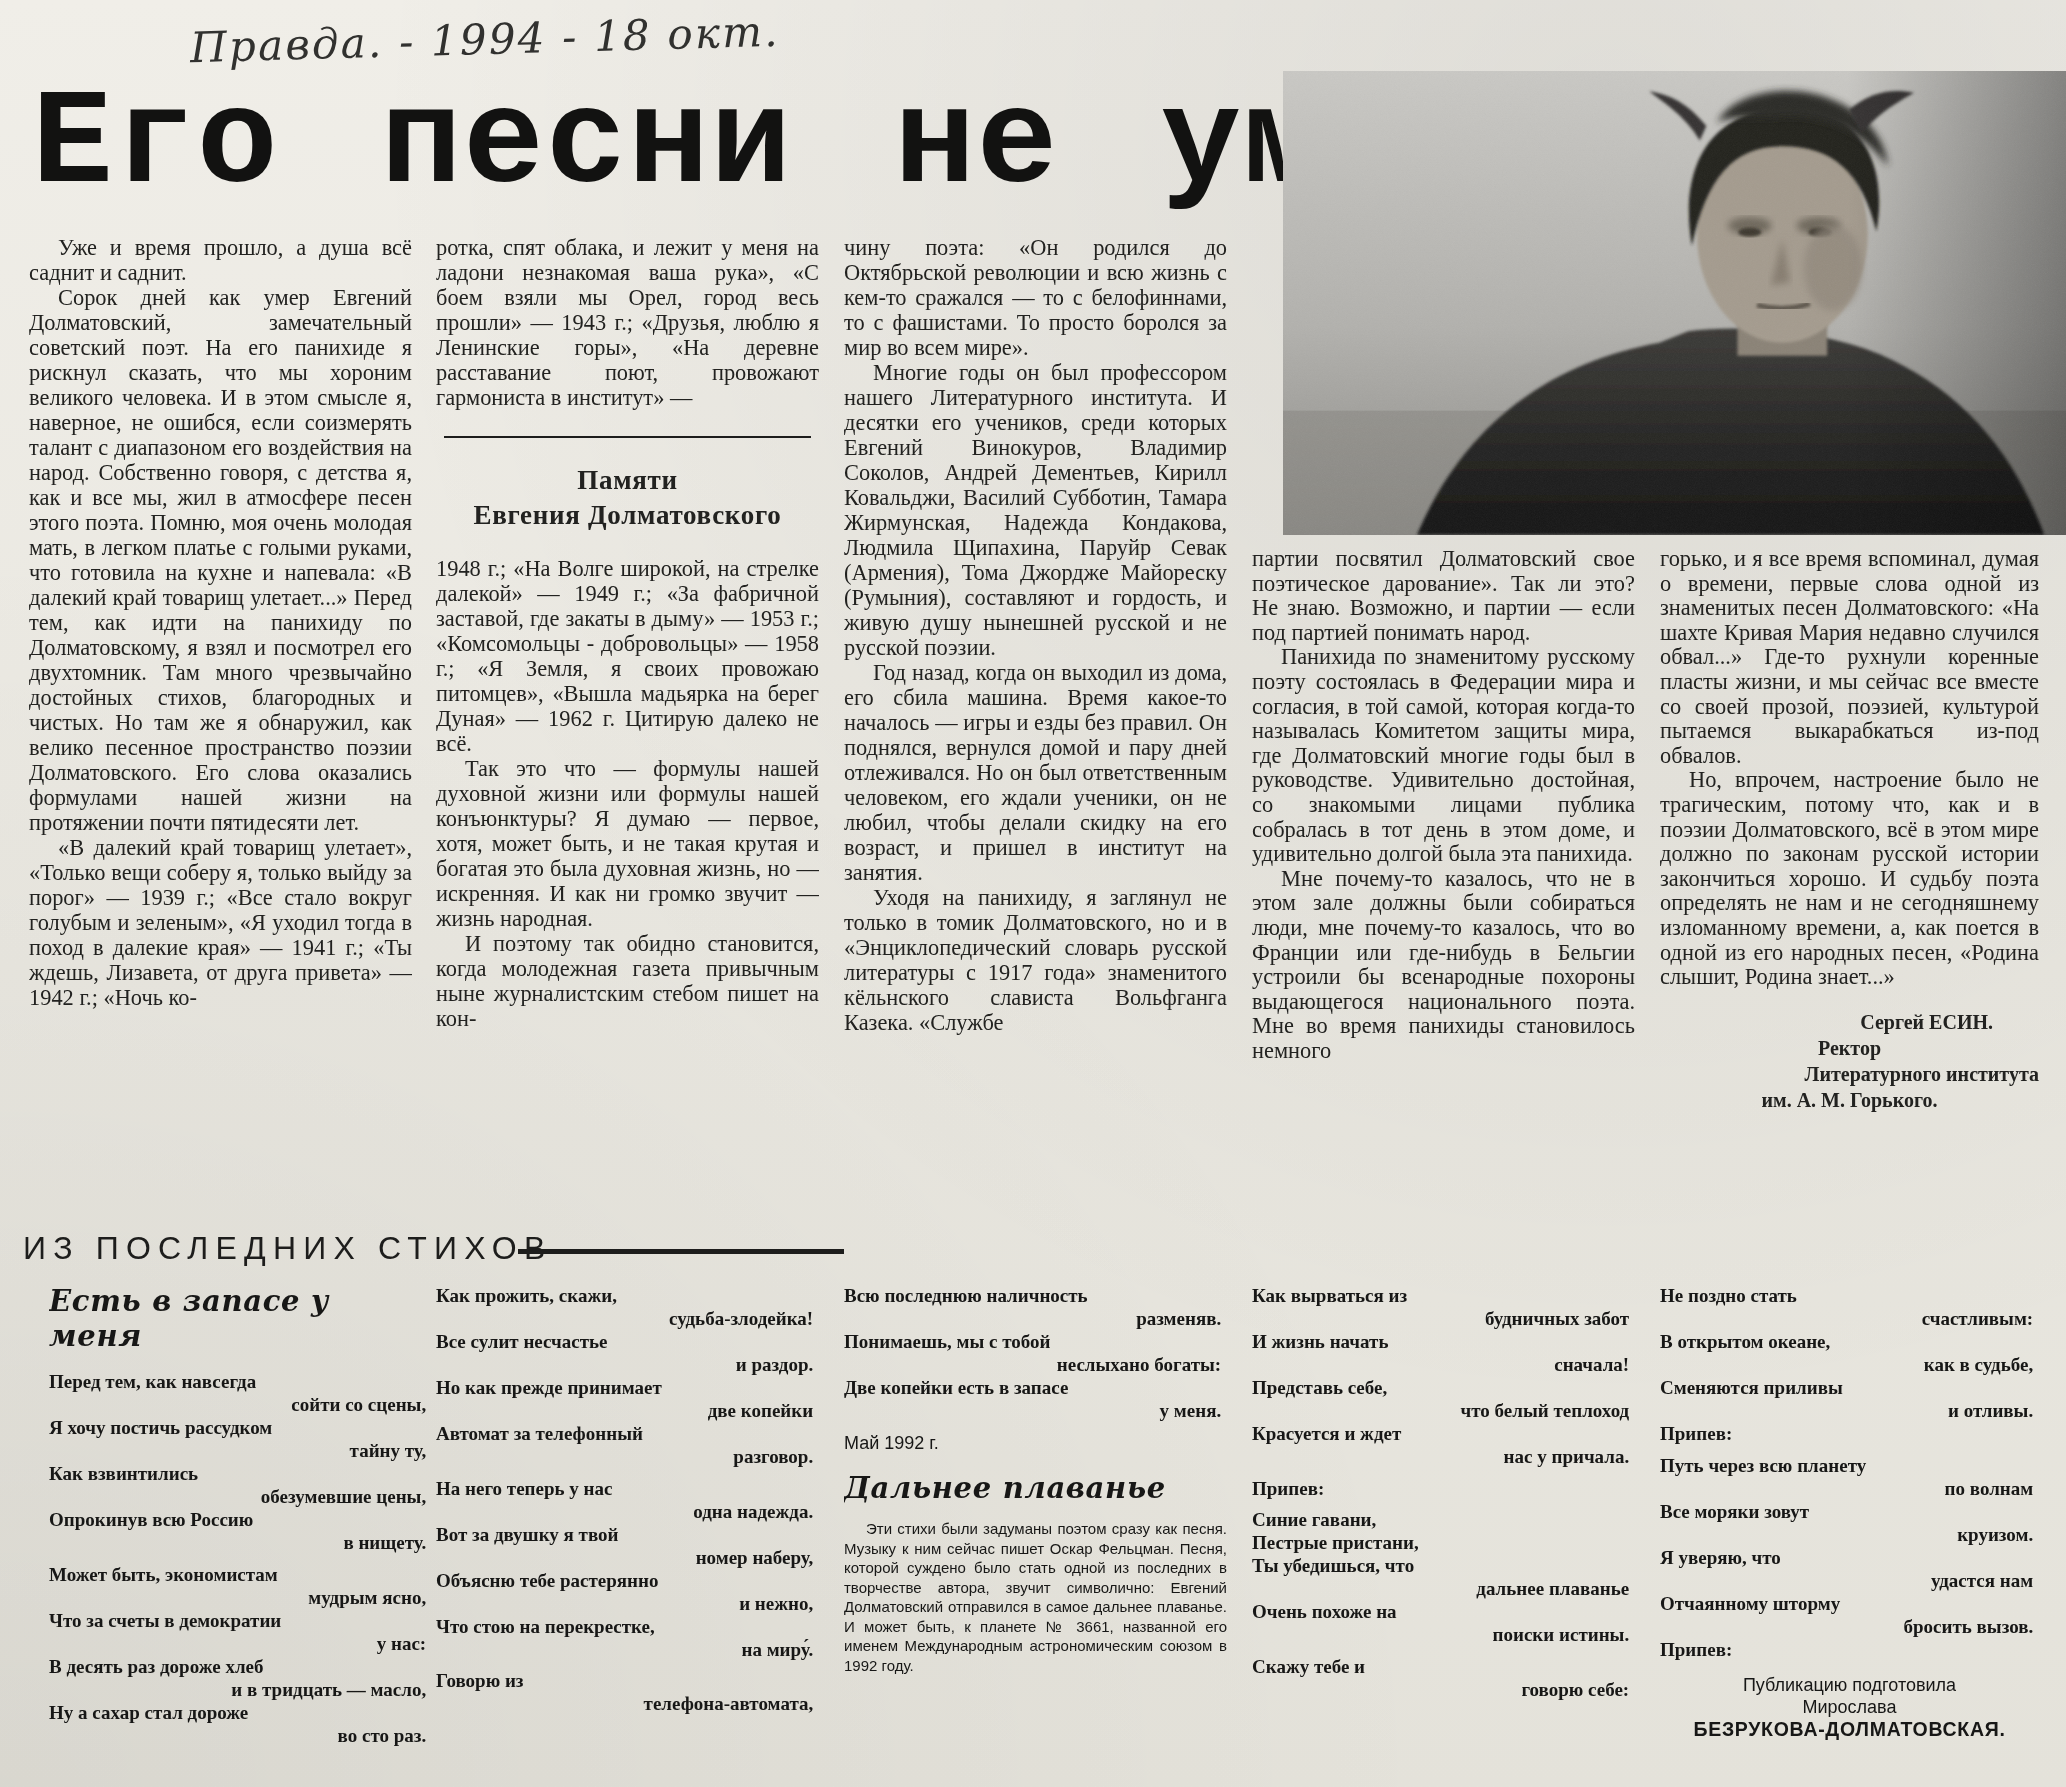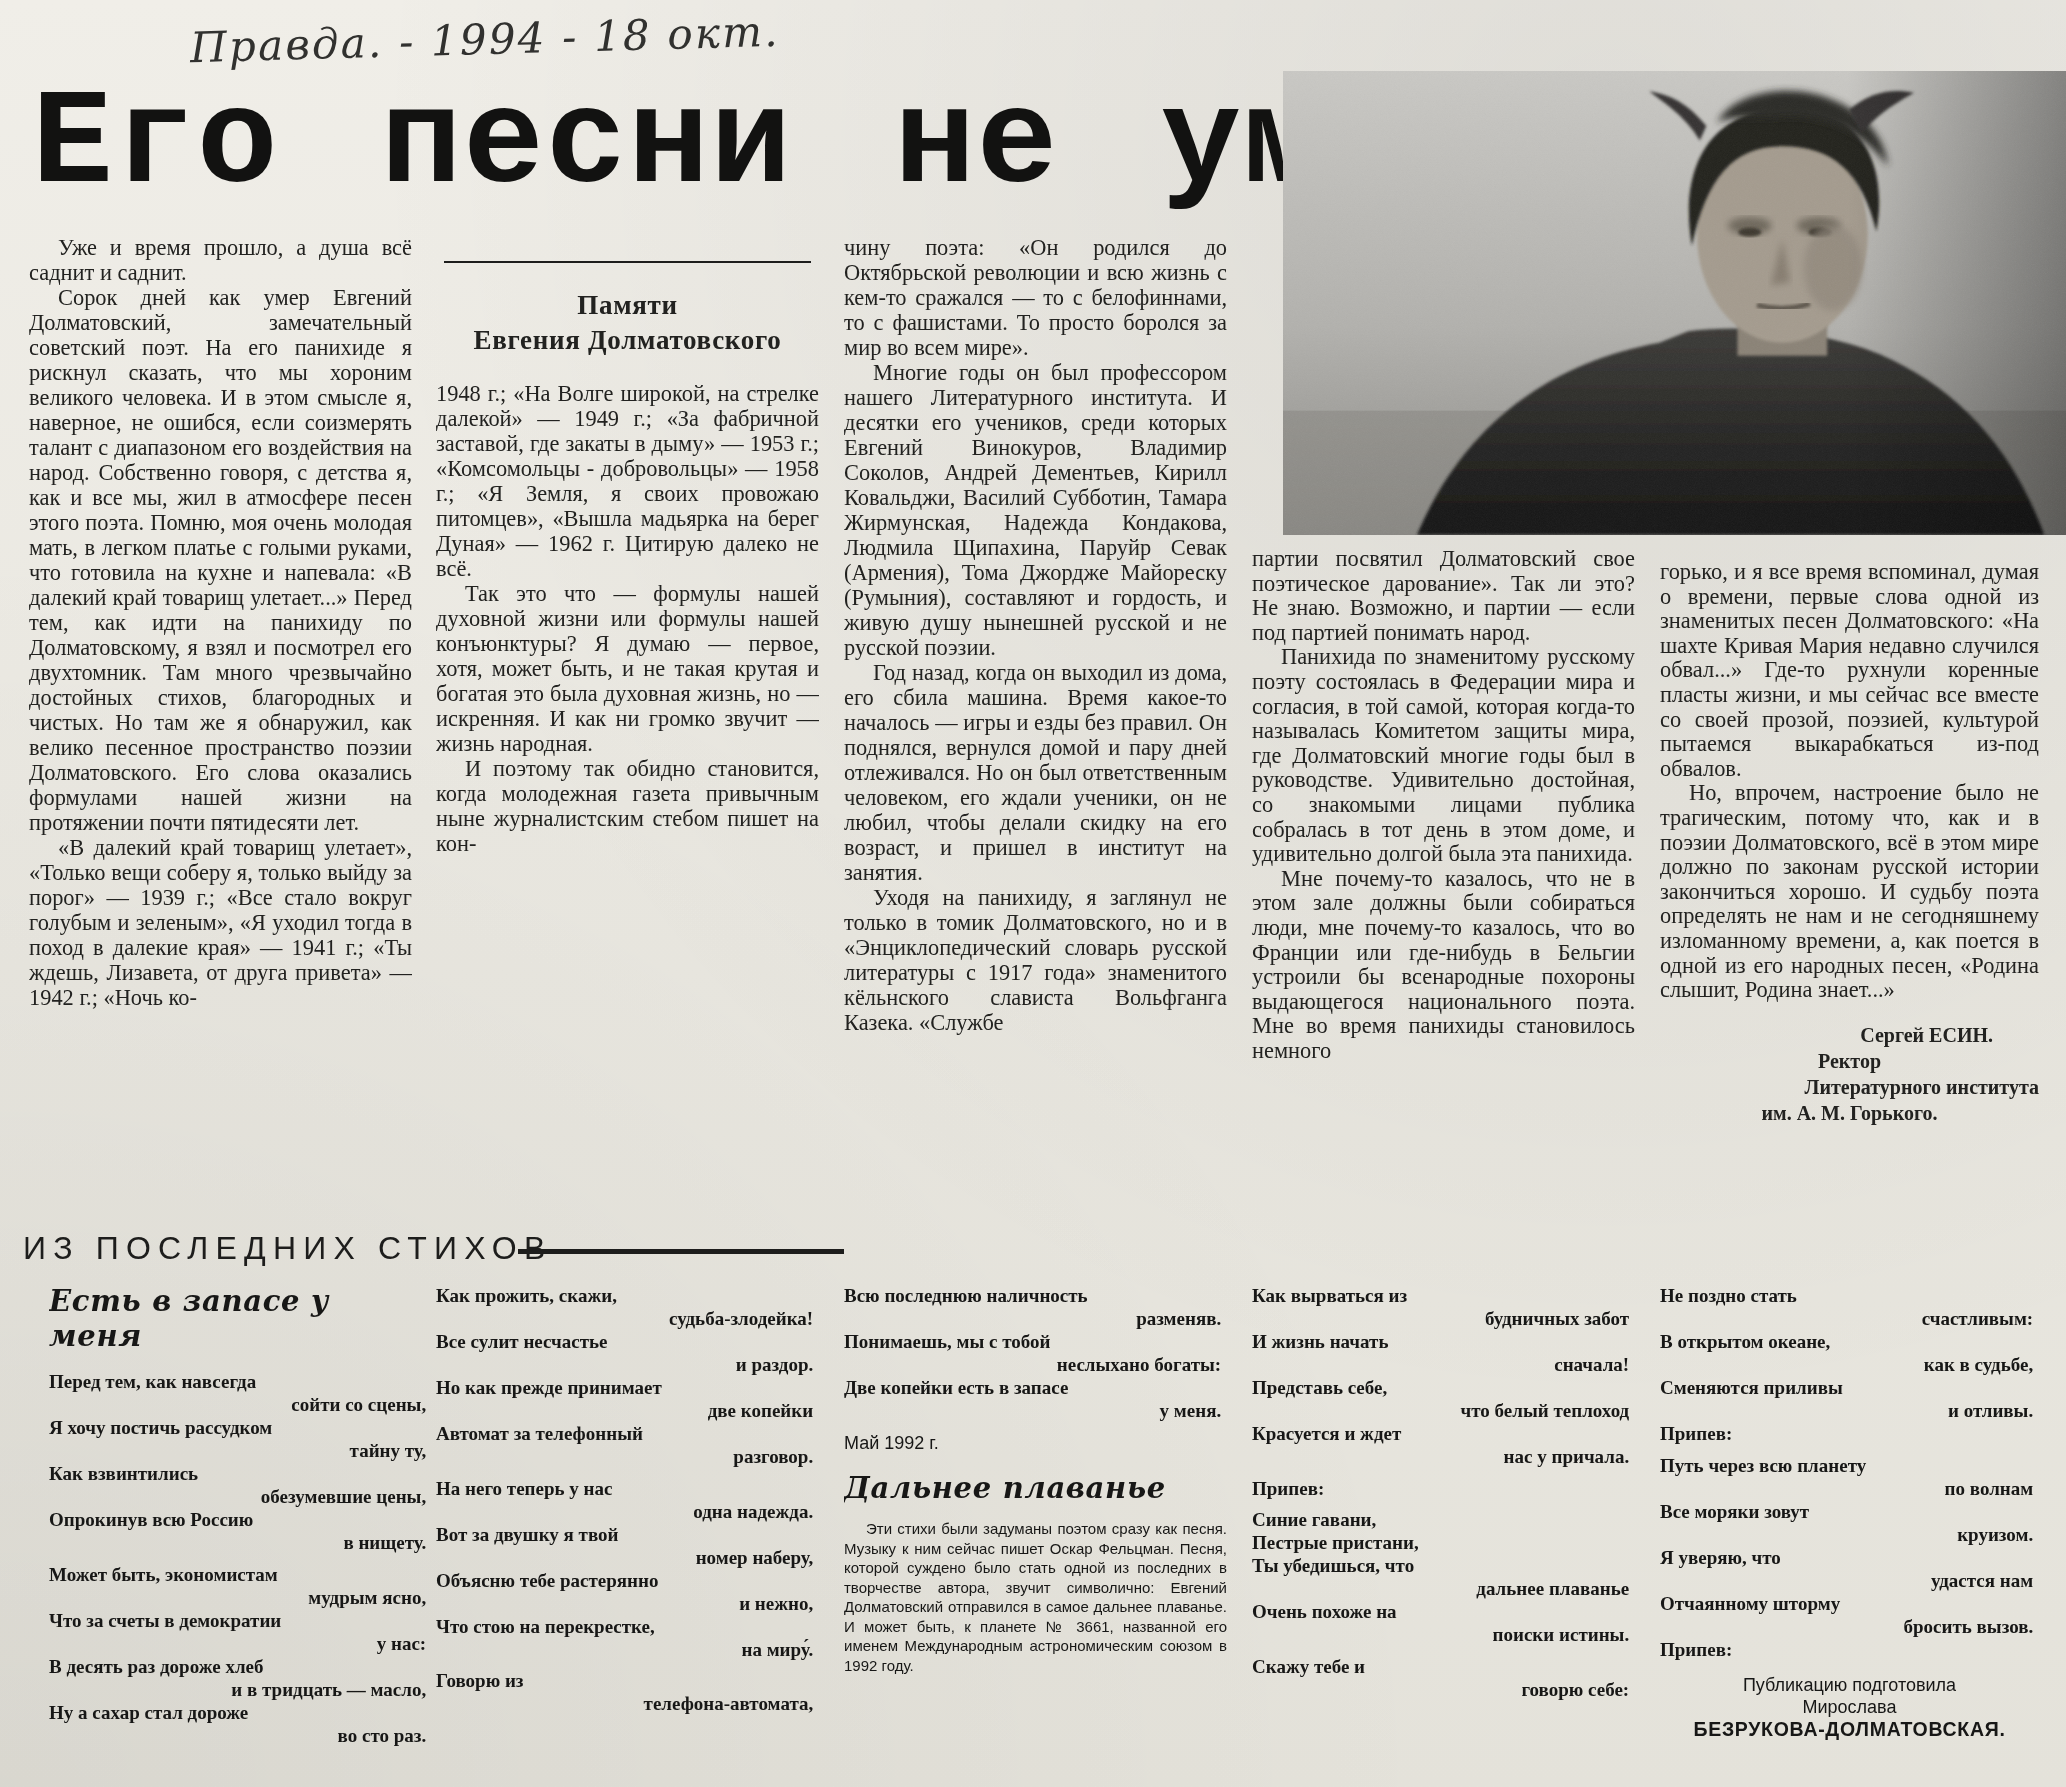--- a/index.html
+++ b/index.html
@@ -154,6 +154,9 @@
     </div>
 
   <div class="acol" id="acol2">
+    <div>
+        <p class="ni">ротка, спят облака, и лежит у меня на ладони незнакомая ваша рука», «С боем взяли мы Орел, город весь прошли» — 1943 г.; «Друзья, люблю я Ленинские горы», «На деревне расставание поют, провожают гармониста в институт» —</p>
+      </div>
     <div class="memorial">
       <div class="mem-rule"></div>
       <div class="mem-line">Памяти</div>

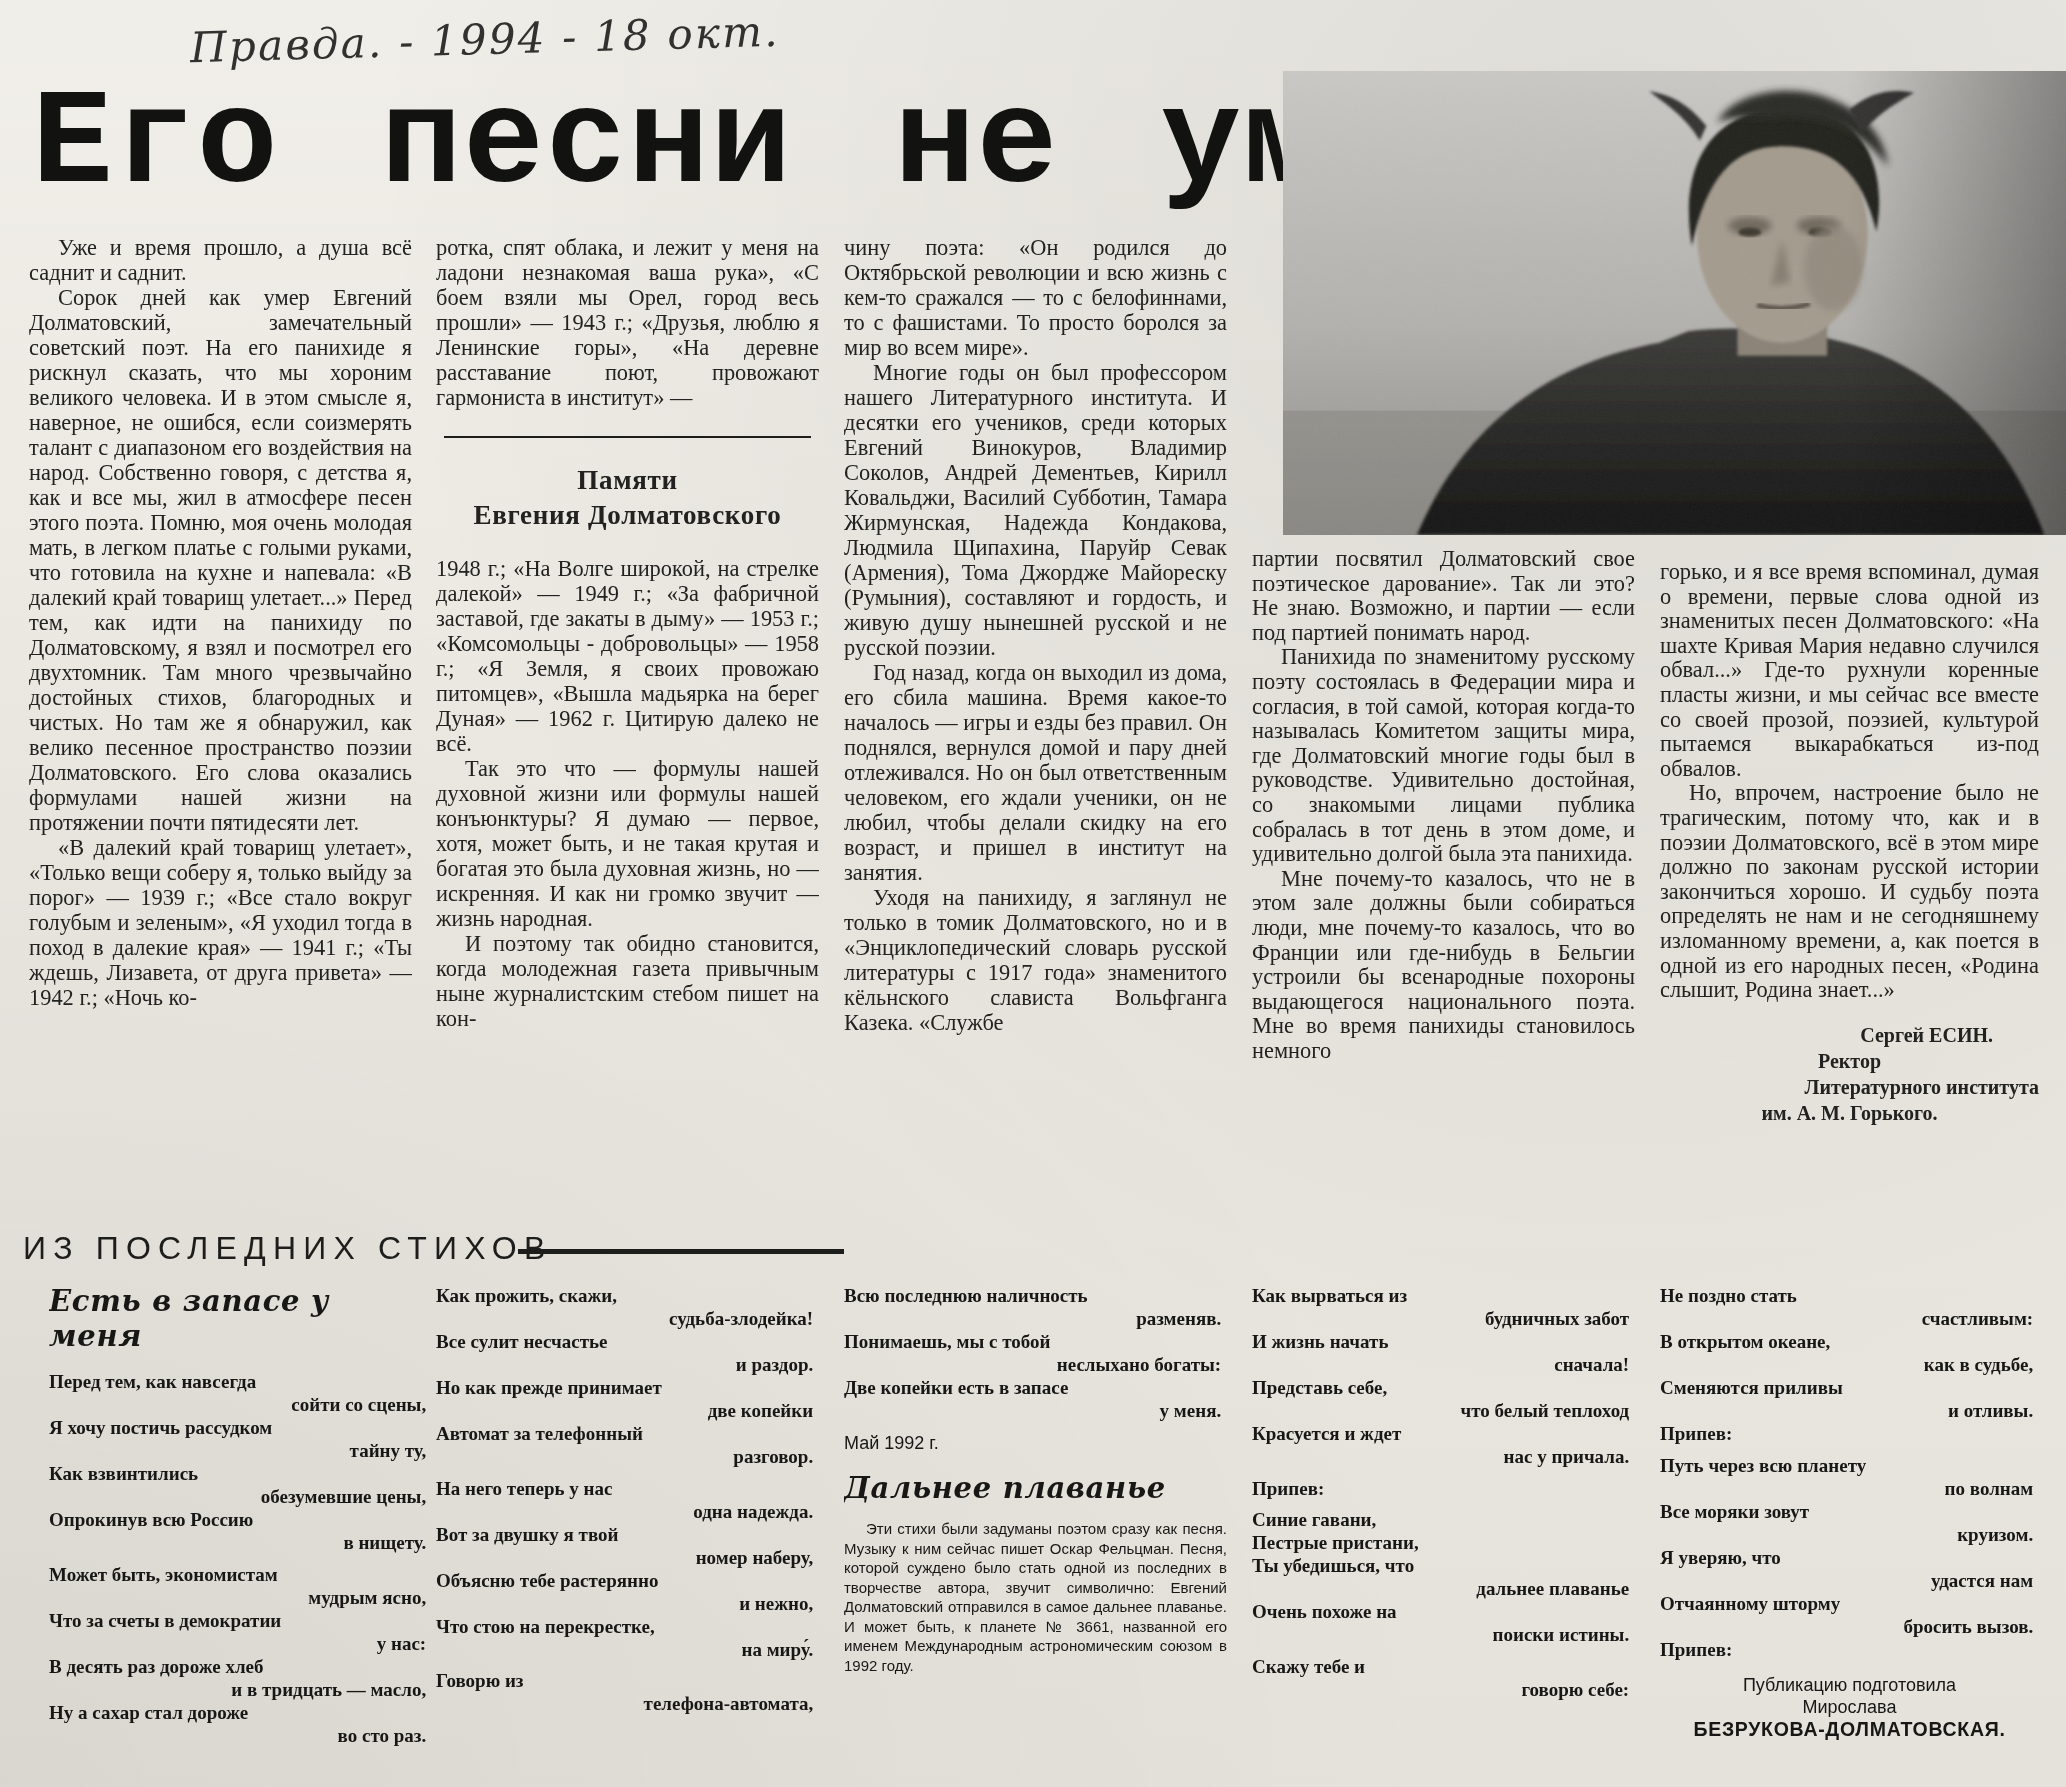--- a/index.html
+++ b/index.html
@@ -41,7 +41,7 @@
   #acol2 { left:436px; top:235px; height:978px; }
   #acol3 { left:844px; top:235px; height:978px; }
   #acol4 { left:1252px; top:547px; height:669px; line-height:24.6px; }
-  #acol5 { left:1660px; top:547px; height:669px; width:379px; line-height:24.6px;margin-top:13px; }
+  #acol5 { left:1660px; top:547px; height:669px; width:379px; line-height:24.6px; }
   
   .memorial { margin:26px 0 23px; text-align:center; }
   .mem-rule { width:96%; margin:0 auto 24.6px; border-top:2.2px solid #1d1d1c; }

